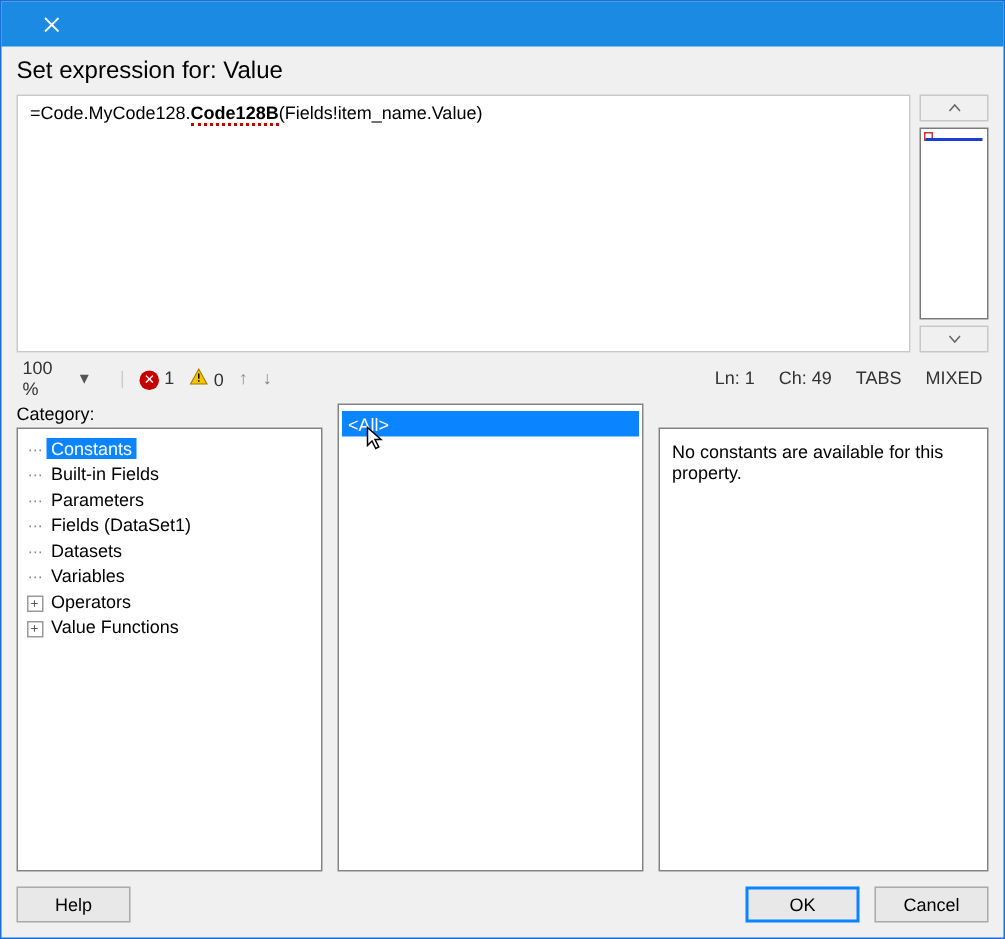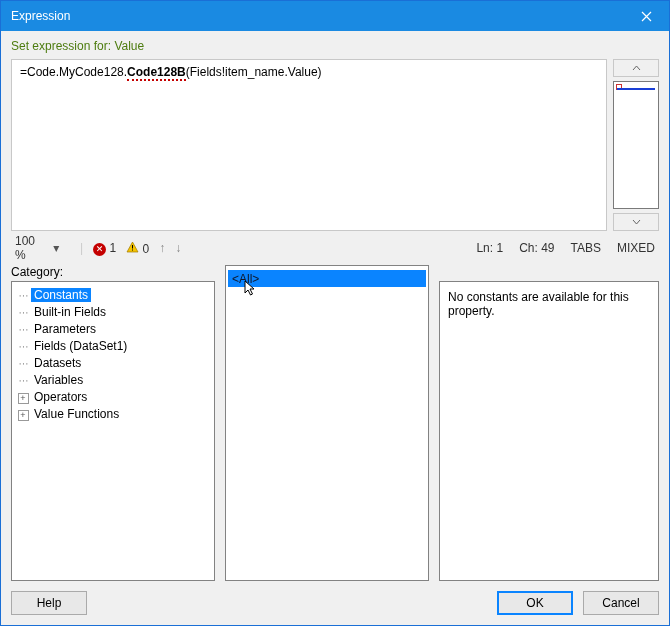--- a/index.html
+++ b/index.html
@@ -57,7 +57,6 @@
 
 <div class="window">
   <div class="titlebar">
-    <div class="title">Expression</div>
     <div class="close">
       <svg width="11" height="11" viewBox="0 0 11 11">
           <path d="M1 1 L10 10 M10 1 L1 10"></path>

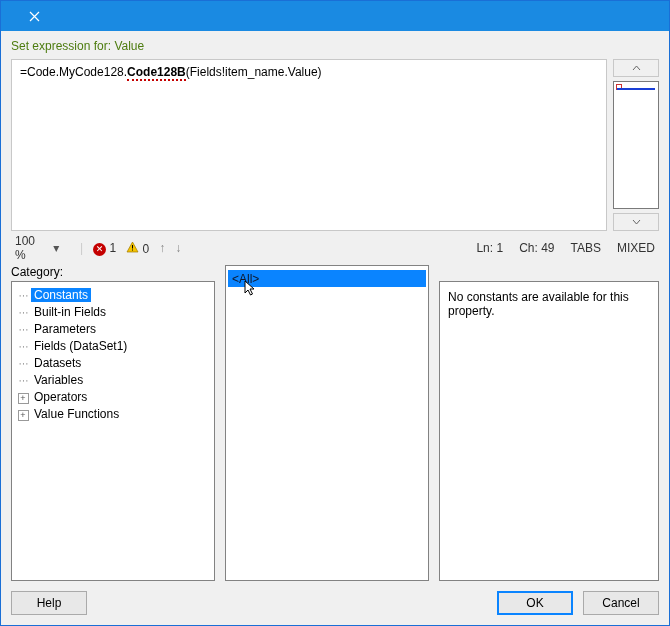--- a/index.html
+++ b/index.html
@@ -11,7 +11,7 @@
   .titlebar .close { width: 46px; height: 30px; display: flex; align-items: center; justify-content: center; }
   .titlebar .close svg { stroke: #fff; stroke-width: 1.2; }
   .content { flex: 1; display: flex; flex-direction: column; padding: 8px 10px 10px 10px; gap: 6px; }
-  .setlabel { font-size: 12px; color: #4d7c0f; }
+  .setlabel { font-size: 16px; color: #000000; }
   .editor-row { display: flex; gap: 6px; }
   .editor { flex: 1; background: #fff; border: 1px solid #c8c8c8; height: 172px; padding: 4px 8px; font-family: Consolas, monospace; font-size: 13px; white-space: pre; overflow: hidden; position: relative;}
   .editor .underline { display:inline-block; border-bottom: 2px dotted #c40000; font-weight: bold; }

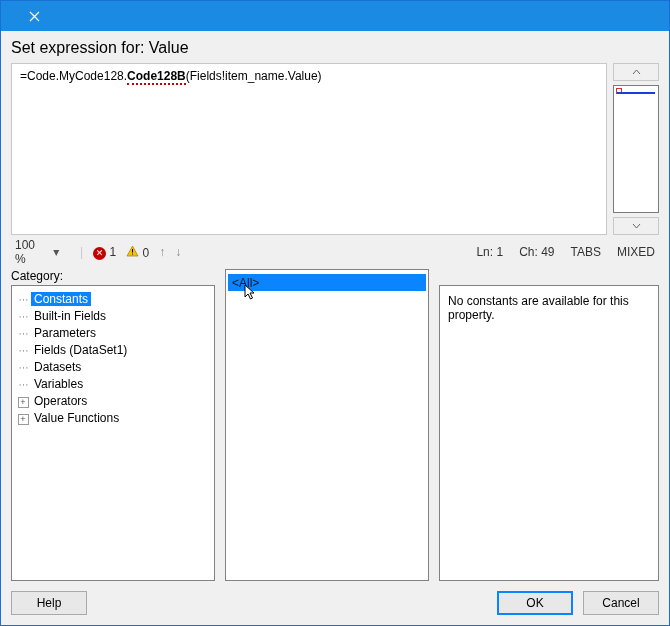--- a/index.html
+++ b/index.html
@@ -43,7 +43,7 @@
   .tree-label { padding: 0 3px; }
   .tree-label.sel { background:#0a84ff; color:#fff;}
   .item-row { height:17px; padding: 0 4px; display:flex; align-items:center;}
-  .item-row.sel { background:#0a84ff; color:#0f172a;}
+  .item-row.sel { background:#0a84ff; color:#ffffff;}
   .cursor { position:relative; }
   .cursor svg { position:absolute; top:14px; left:18px; }
   .desc { padding: 4px 6px; color:#000;}

